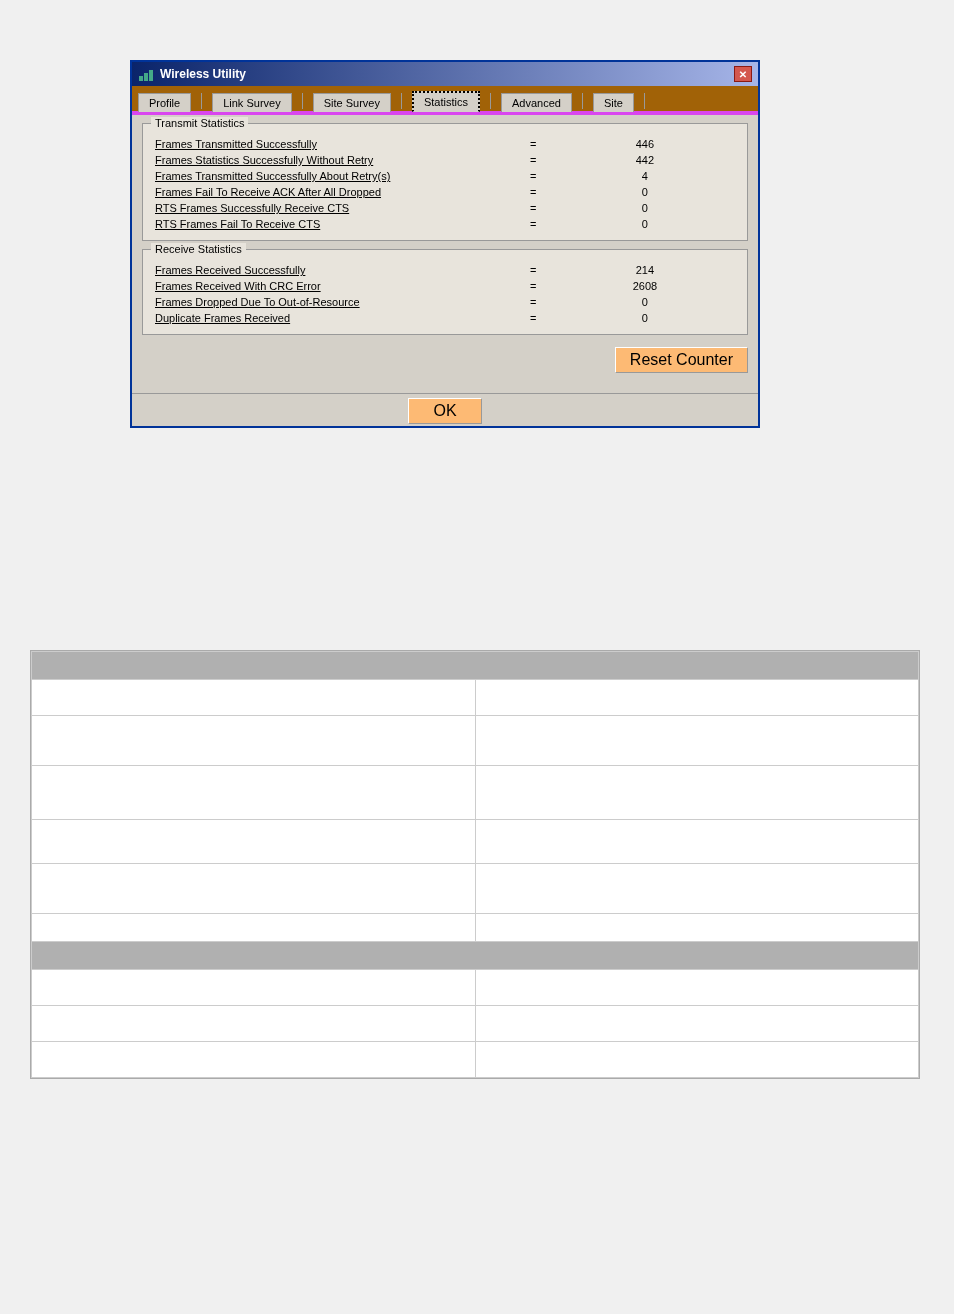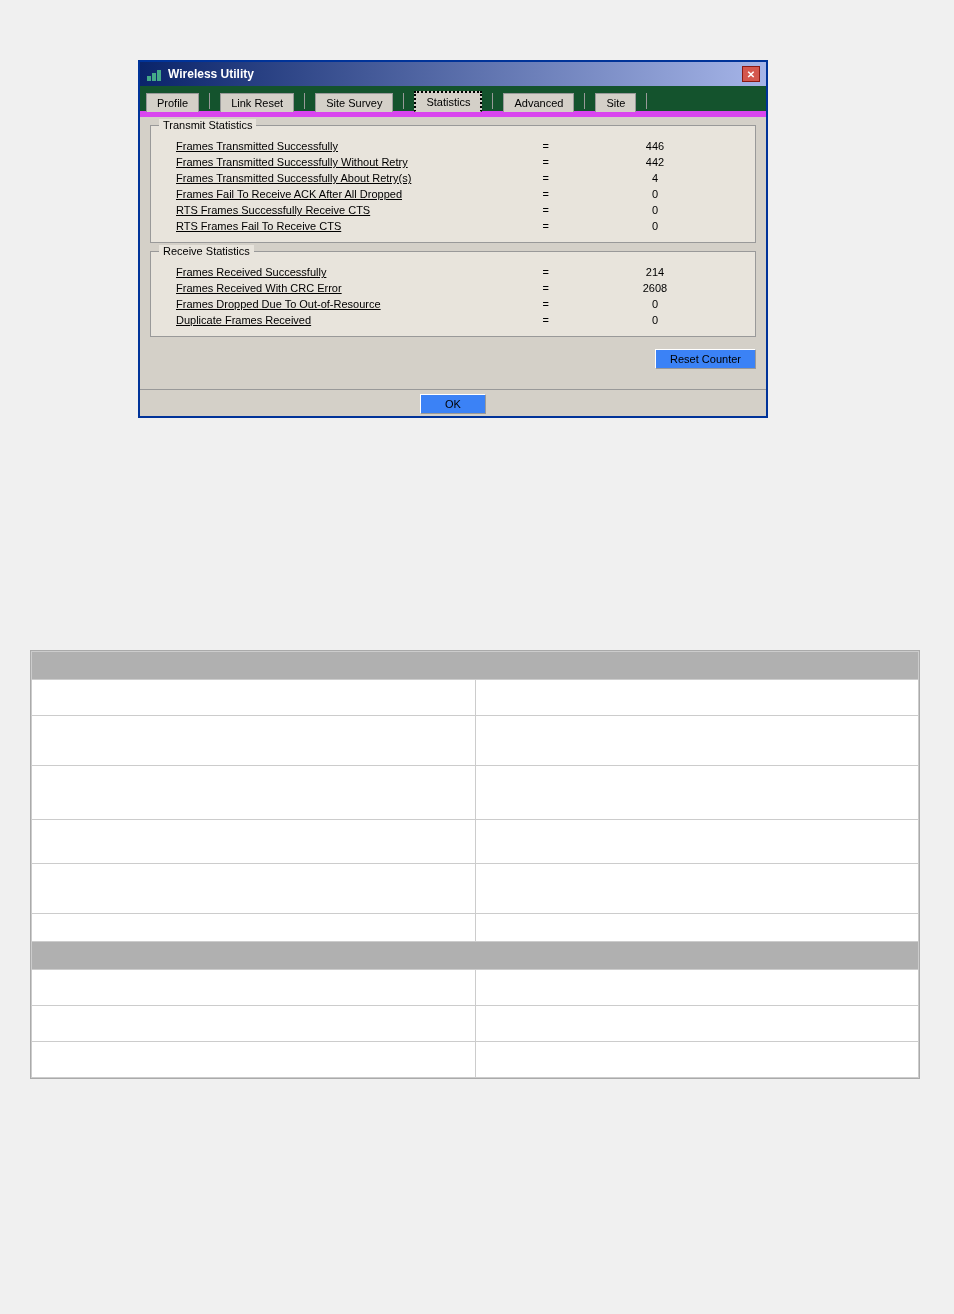--- a/index.html
+++ b/index.html
@@ -18,7 +18,6 @@
       width: 630px;
       border: 2px solid #003399;
       background: #d4d0c8;
-      margin-left: 8px;
     }
 
     .title-bar {

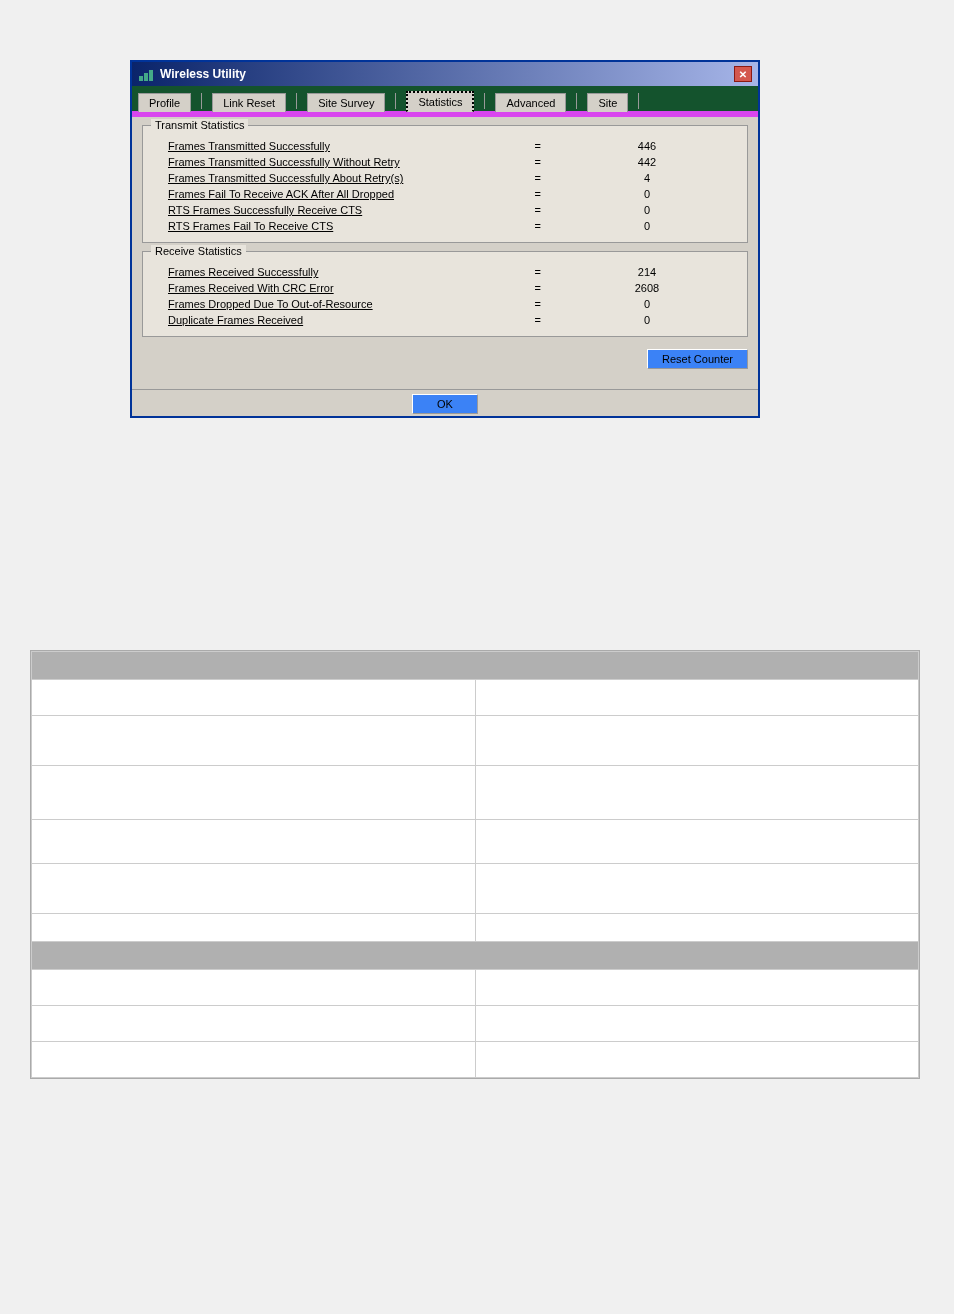--- a/index.html
+++ b/index.html
@@ -52,8 +52,8 @@
 
     
     .tabs-bar {
-      background: #14532d;
-      border-bottom: 6px solid #d946ef;
+      background: #a16207;
+      border-bottom: 4px solid #d946ef;
       padding: 4px 6px 0 6px;
       display: flex;
       gap: 10px;

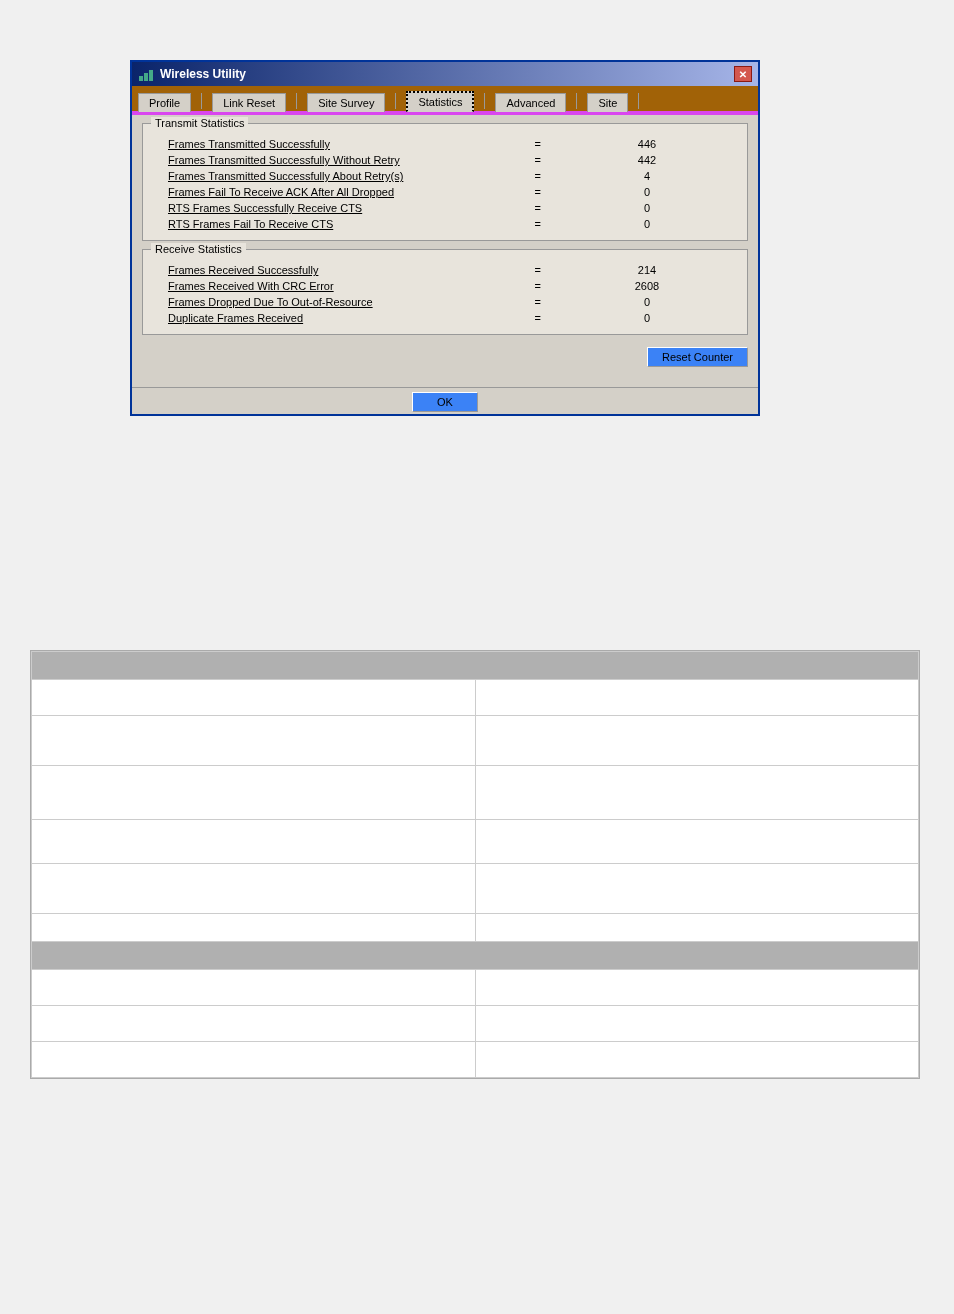--- a/index.html
+++ b/index.html
@@ -215,7 +215,7 @@
   <div class="tabs-bar">
     <div class="tab">Profile</div>
     <div class="tab-separator"></div>
-    <div class="tab">Link Reset</div>
+    <div class="tab">Link Survey</div>
     <div class="tab-separator"></div>
     <div class="tab">Site Survey</div>
     <div class="tab-separator"></div>

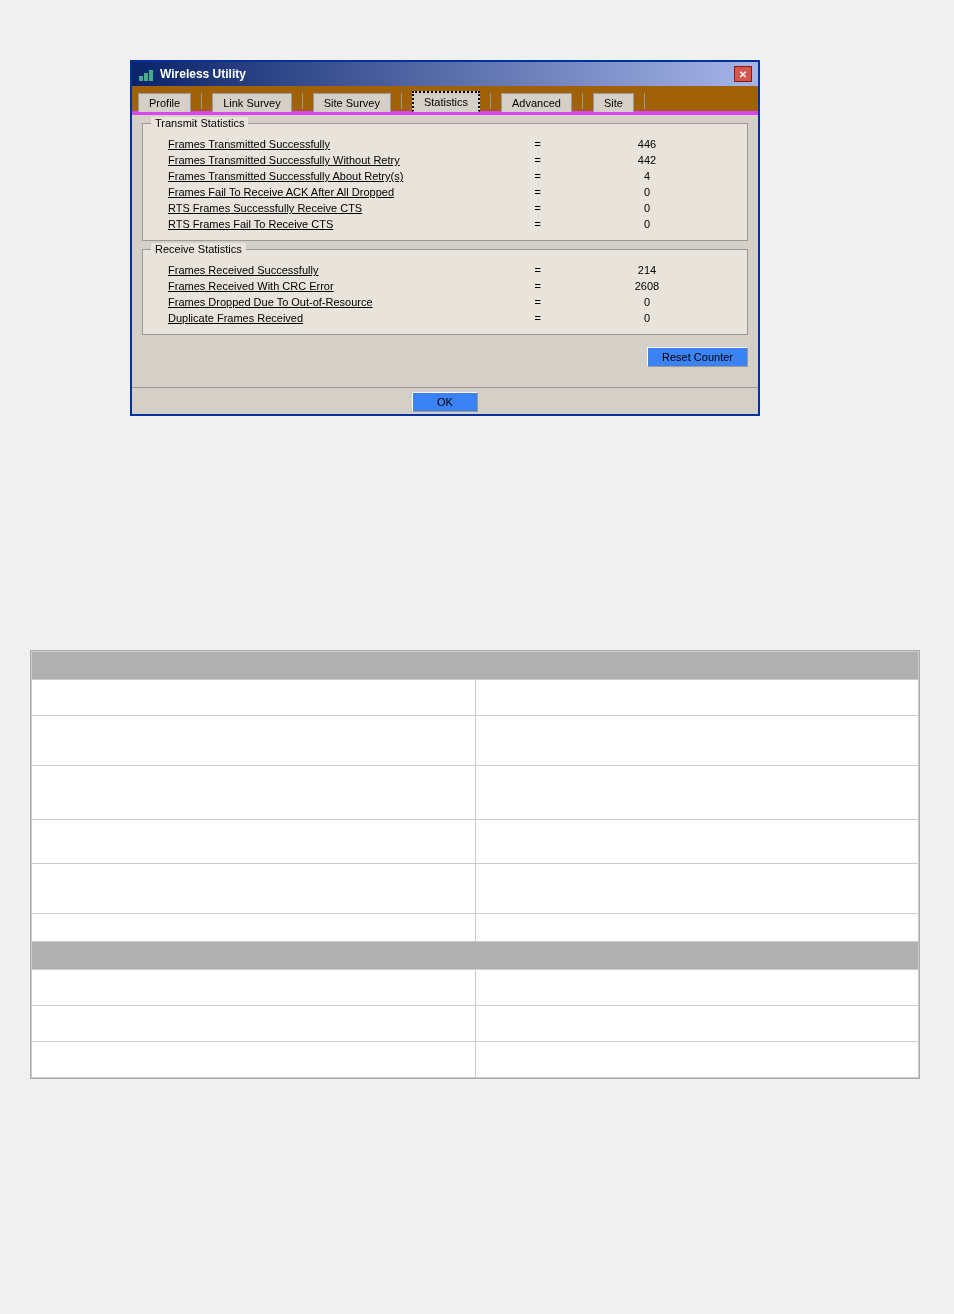--- a/index.html
+++ b/index.html
@@ -93,7 +93,7 @@
       border: 1px solid #999;
       background: #e8e4dc;
       margin-bottom: 8px;
-      padding: 4px 8px 8px 21px;
+      padding: 4px 8px 8px 8px;
       position: relative;
     }
     .section-title {

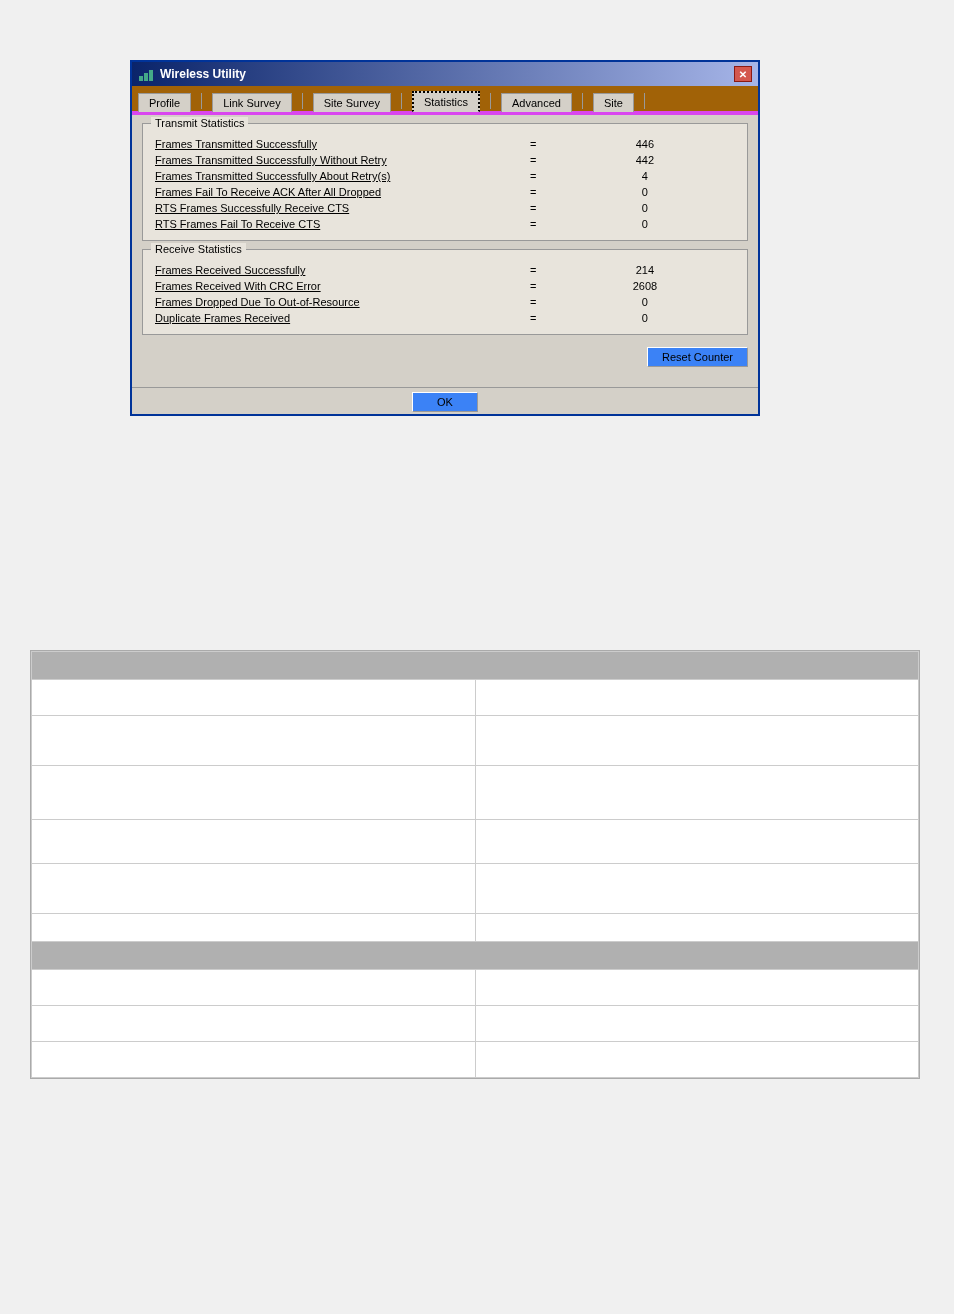--- a/index.html
+++ b/index.html
@@ -239,7 +239,7 @@
           <td class="val-col">446</td>
         </tr>
         <tr>
-          <td class="label-col">Frames Transmitted Successfully  Without Retry</td>
+          <td class="label-col">Frames Statistics Successfully  Without Retry</td>
           <td class="eq-col">=</td>
           <td class="val-col">442</td>
         </tr>

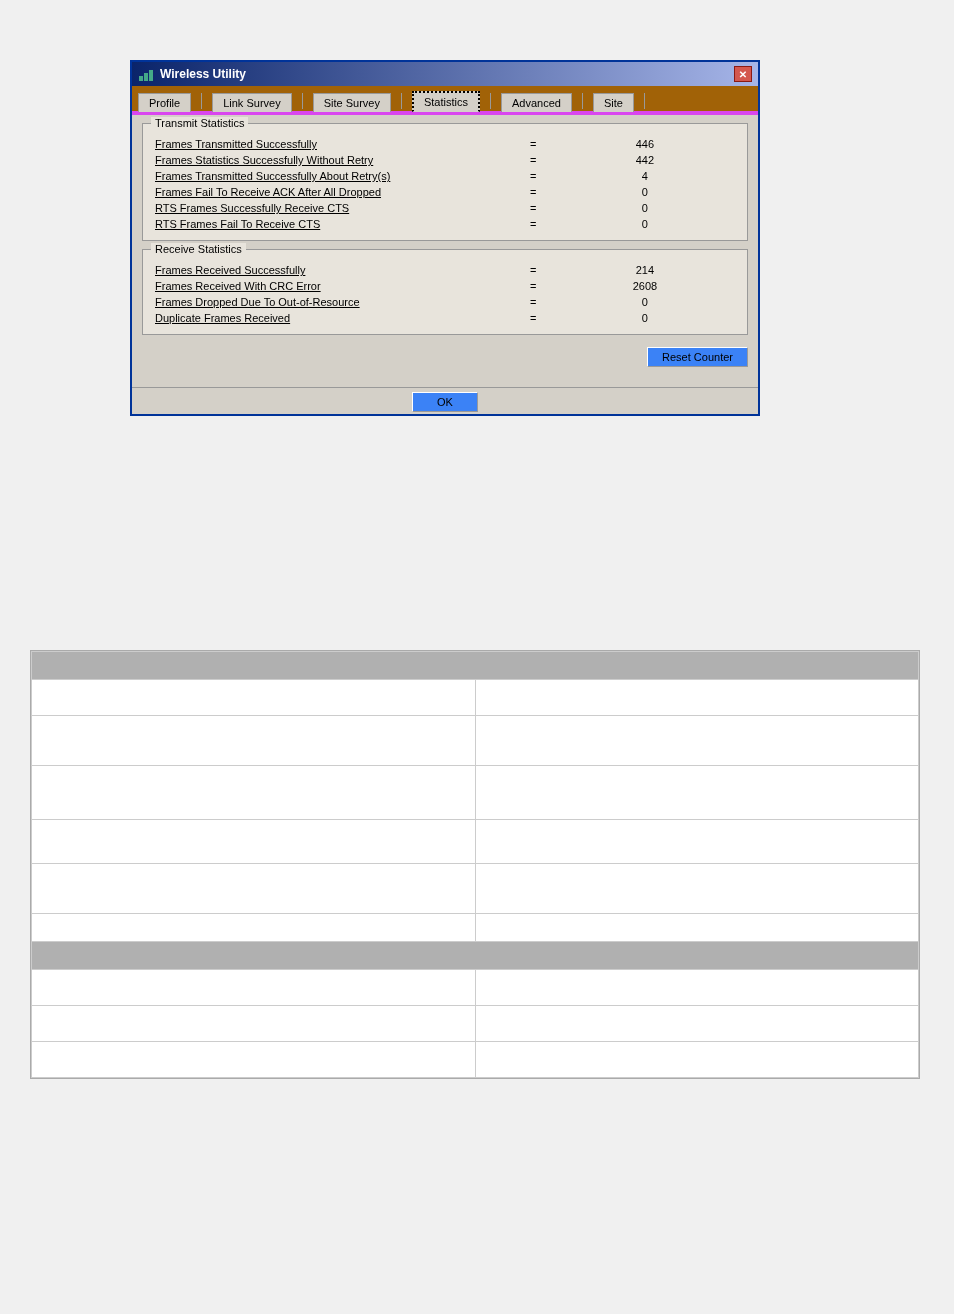--- a/index.html
+++ b/index.html
@@ -137,11 +137,11 @@
     }
     .win-btn {
       padding: 3px 14px;
-      background: #3b82f6;
+      background: #fdba74;
       border: 1px solid #999;
       border-top-color: #fff;
       border-left-color: #fff;
-      font-size: 11px;
+      font-size: 16px;
       cursor: pointer;
       min-width: 80px;
     }

